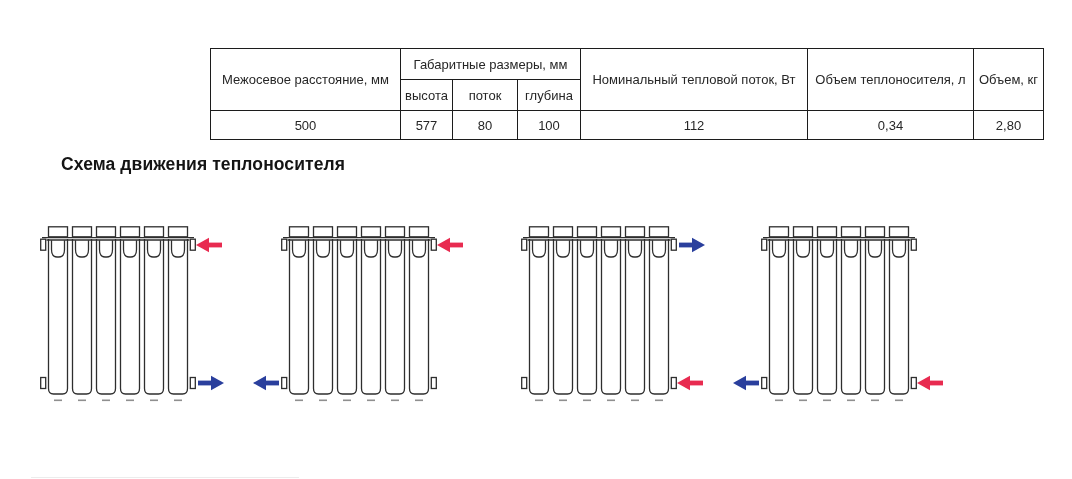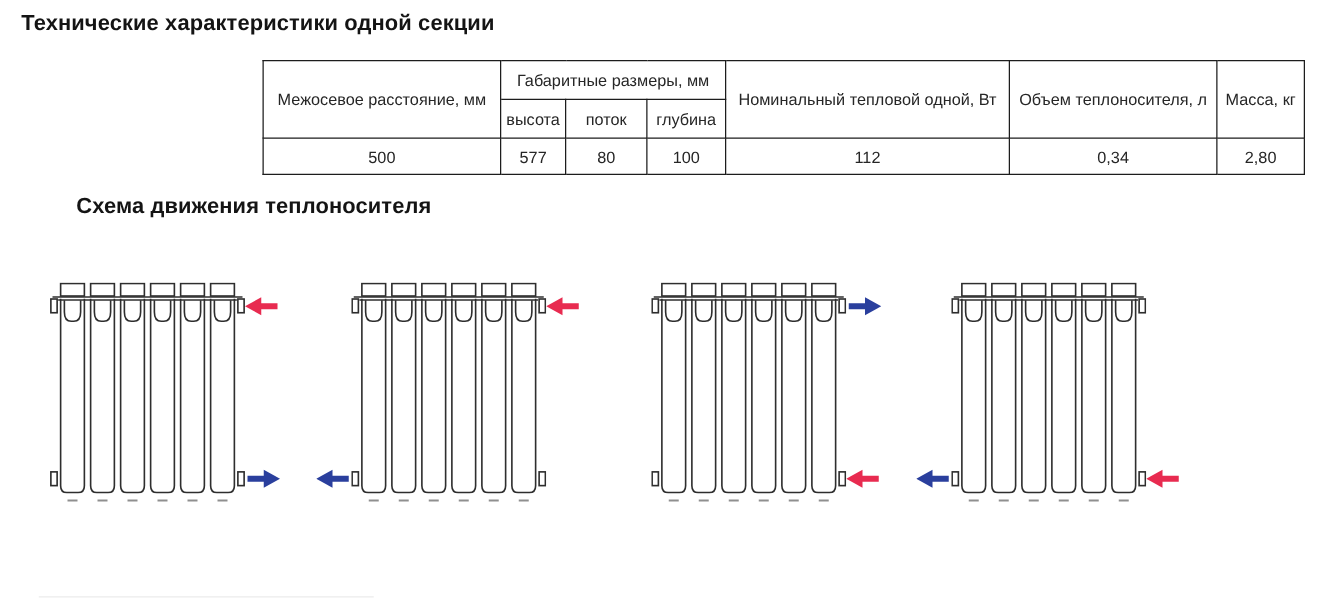--- a/index.html
+++ b/index.html
@@ -50,7 +50,6 @@
 
 <div class="page">
 
-  <div class="title" id="title-specs">Технические характеристики одной секции</div>
 
   <table class="specs">
     <colgroup>

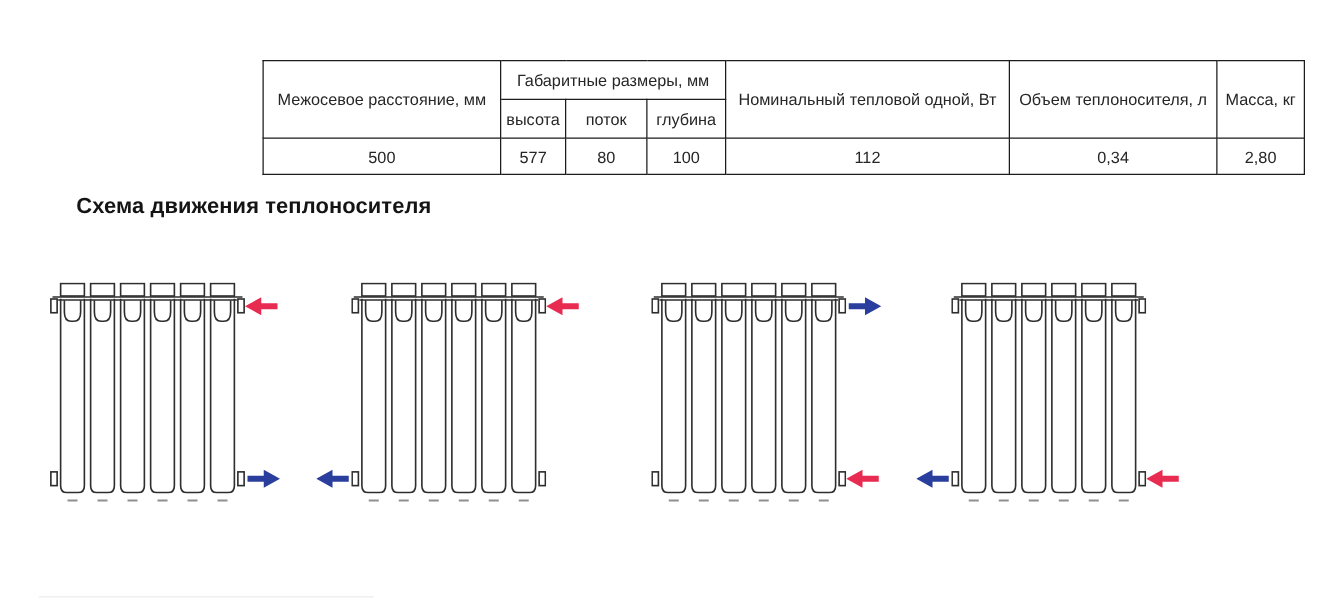--- a/index.html
+++ b/index.html
@@ -65,7 +65,7 @@
       <tr class="hrow1">
         <th rowspan="2">Межосевое расстояние, мм</th>
         <th colspan="3">Габаритные размеры, мм</th>
-        <th rowspan="2">Номинальный тепловой одной, Вт</th>
+        <th rowspan="2">Номинальный тепловой поток, Вт</th>
         <th rowspan="2">Объем теплоносителя, л</th>
         <th rowspan="2">Масса, кг</th>
       </tr>

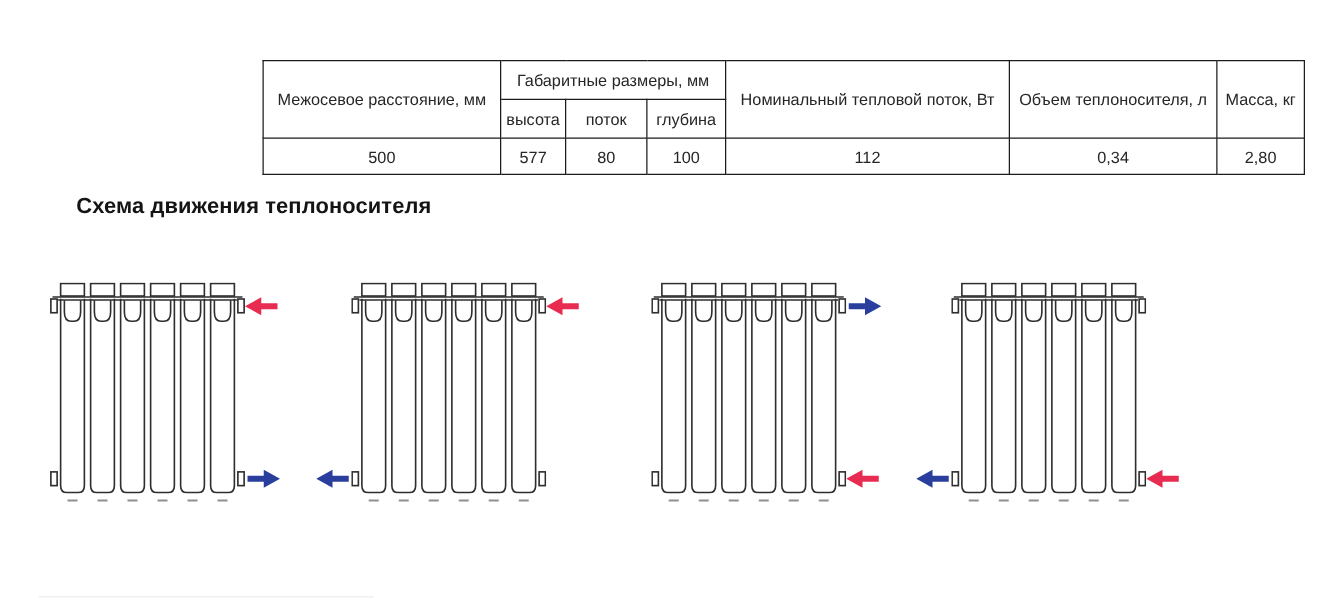--- a/index.html
+++ b/index.html
@@ -67,7 +67,7 @@
         <th colspan="3">Габаритные размеры, мм</th>
         <th rowspan="2">Номинальный тепловой поток, Вт</th>
         <th rowspan="2">Объем теплоносителя, л</th>
-        <th rowspan="2">Масса, кг</th>
+        <th rowspan="2">Объем, кг</th>
       </tr>
       <tr class="hrow2">
         <th>высота</th>

